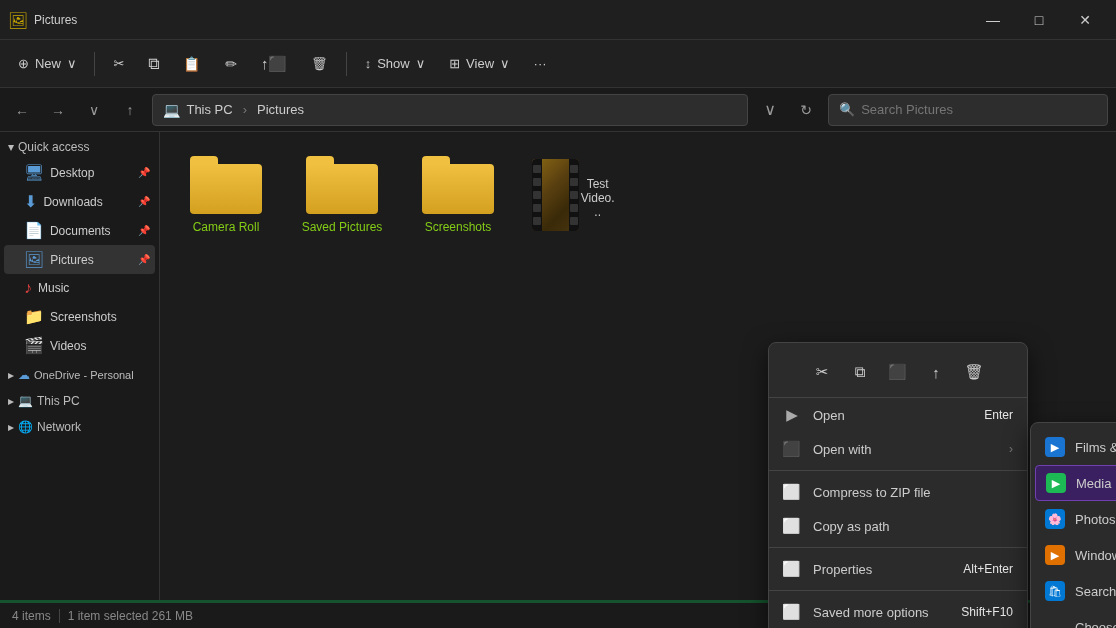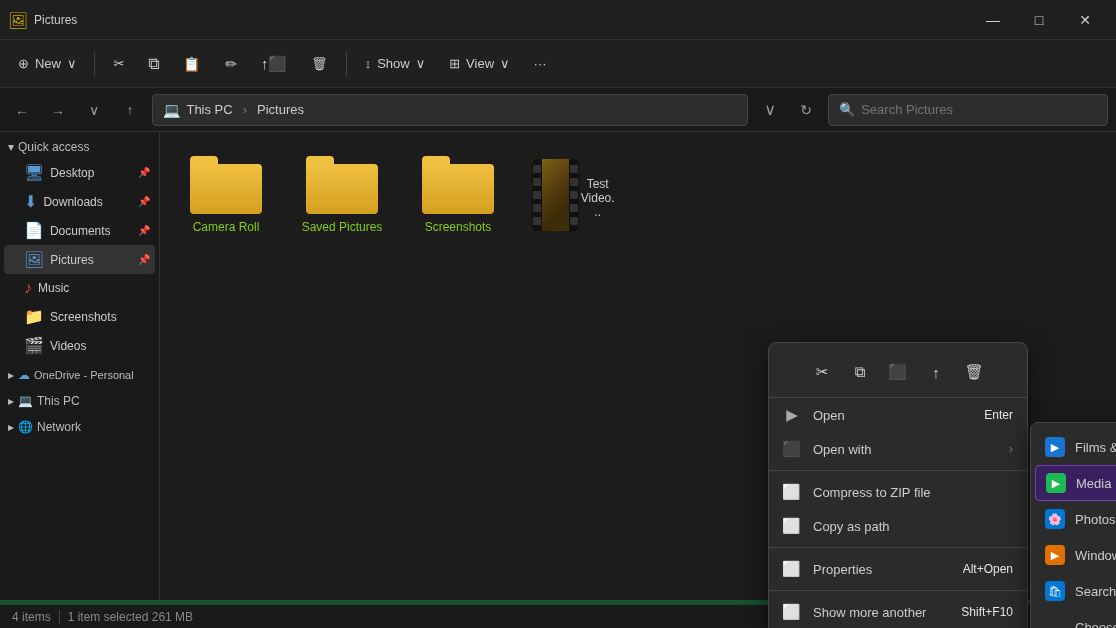--- a/index.html
+++ b/index.html
@@ -696,7 +696,7 @@
       <div class="cm-item">
         <span class="cm-icon">⬜</span>
         <span>Properties</span>
-        <span class="cm-shortcut">Alt+Open</span>
+        <span class="cm-shortcut">Alt+Enter</span>
       </div>
       <div class="cm-separator"></div>
       <div class="cm-item">

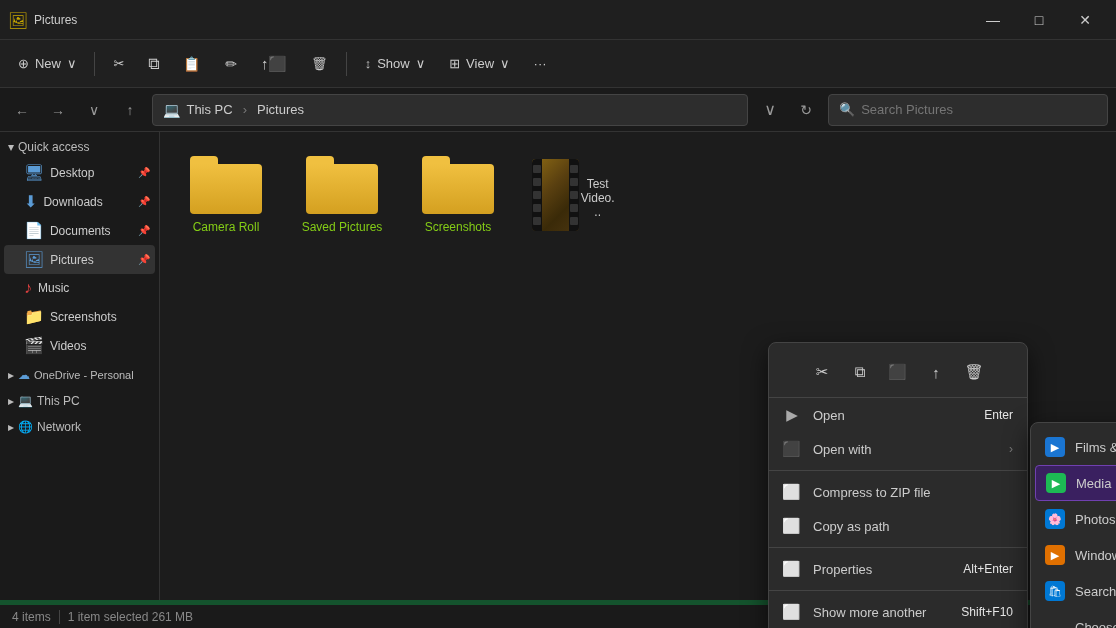--- a/index.html
+++ b/index.html
@@ -441,7 +441,7 @@
     .status-bar {
       height: 28px;
       background: #1a1a1a;
-      border-top: 5px solid #14532d;
+      border-top: 3px solid #14532d;
       display: flex;
       align-items: center;
       padding: 0 12px;

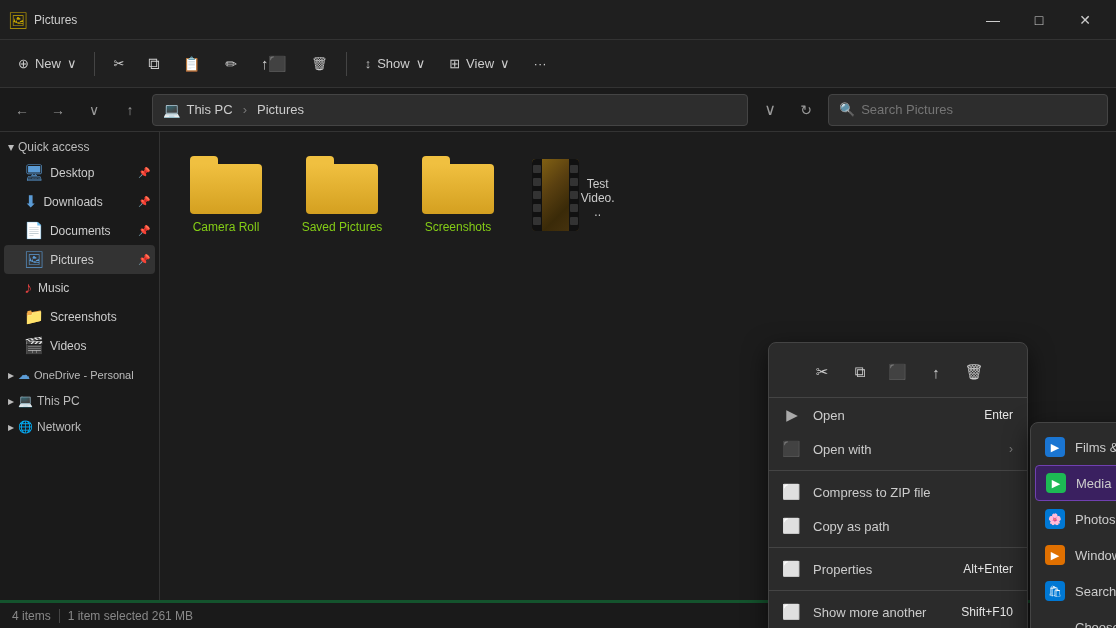--- a/index.html
+++ b/index.html
@@ -701,7 +701,7 @@
       <div class="cm-separator"></div>
       <div class="cm-item">
         <span class="cm-icon">⬜</span>
-        <span>Show more another</span>
+        <span>Saved more options</span>
         <span class="cm-shortcut">Shift+F10</span>
       </div>
     </div>

